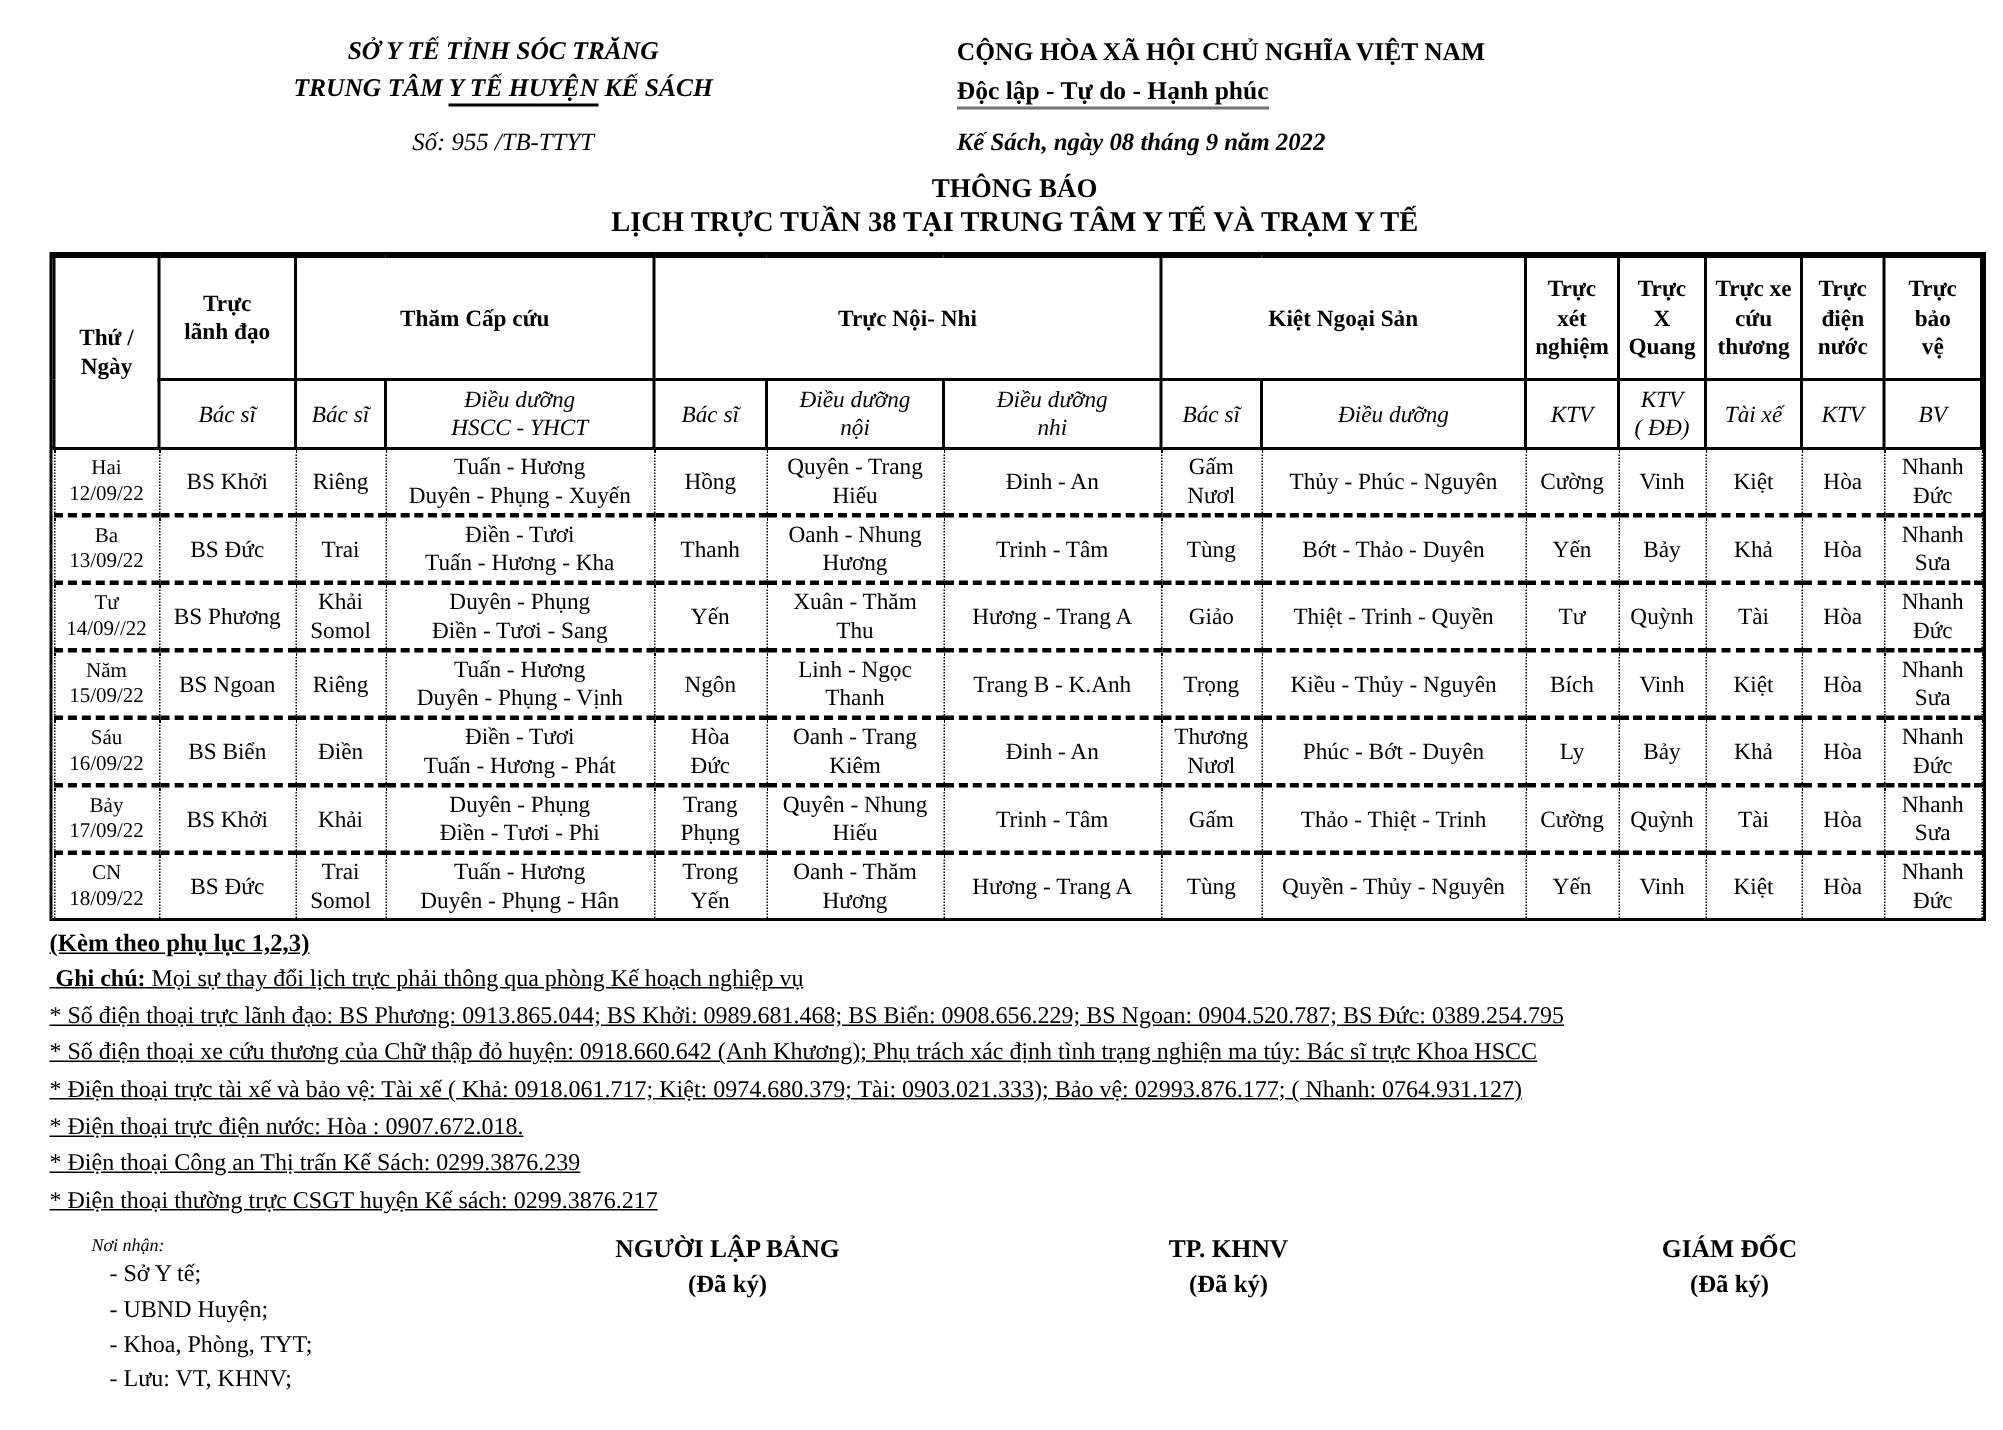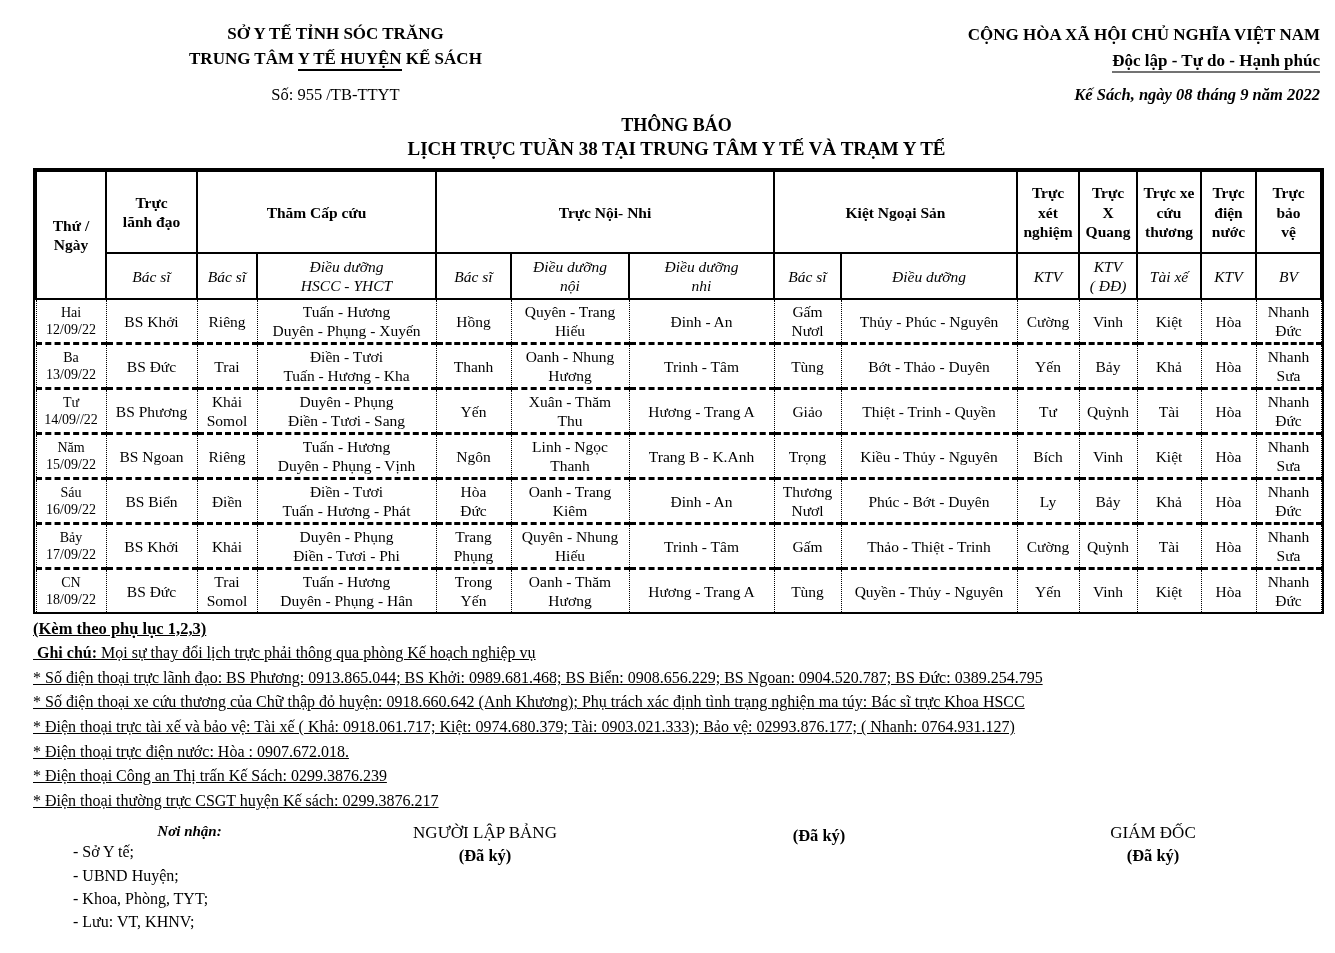--- a/index.html
+++ b/index.html
@@ -9,7 +9,7 @@
 
   
   .letterhead{display:flex;}
-  .lh-left{width:47%;text-align:center;}
+  .lh-left{width:47%;text-align:center;font-style:italic;}
   .lh-right{flex:1;text-align:right;}
   .org-line{font-weight:bold;font-size:17px;line-height:1.45;}
   .org-underline{border-bottom:2px solid #000;padding-bottom:1px;}

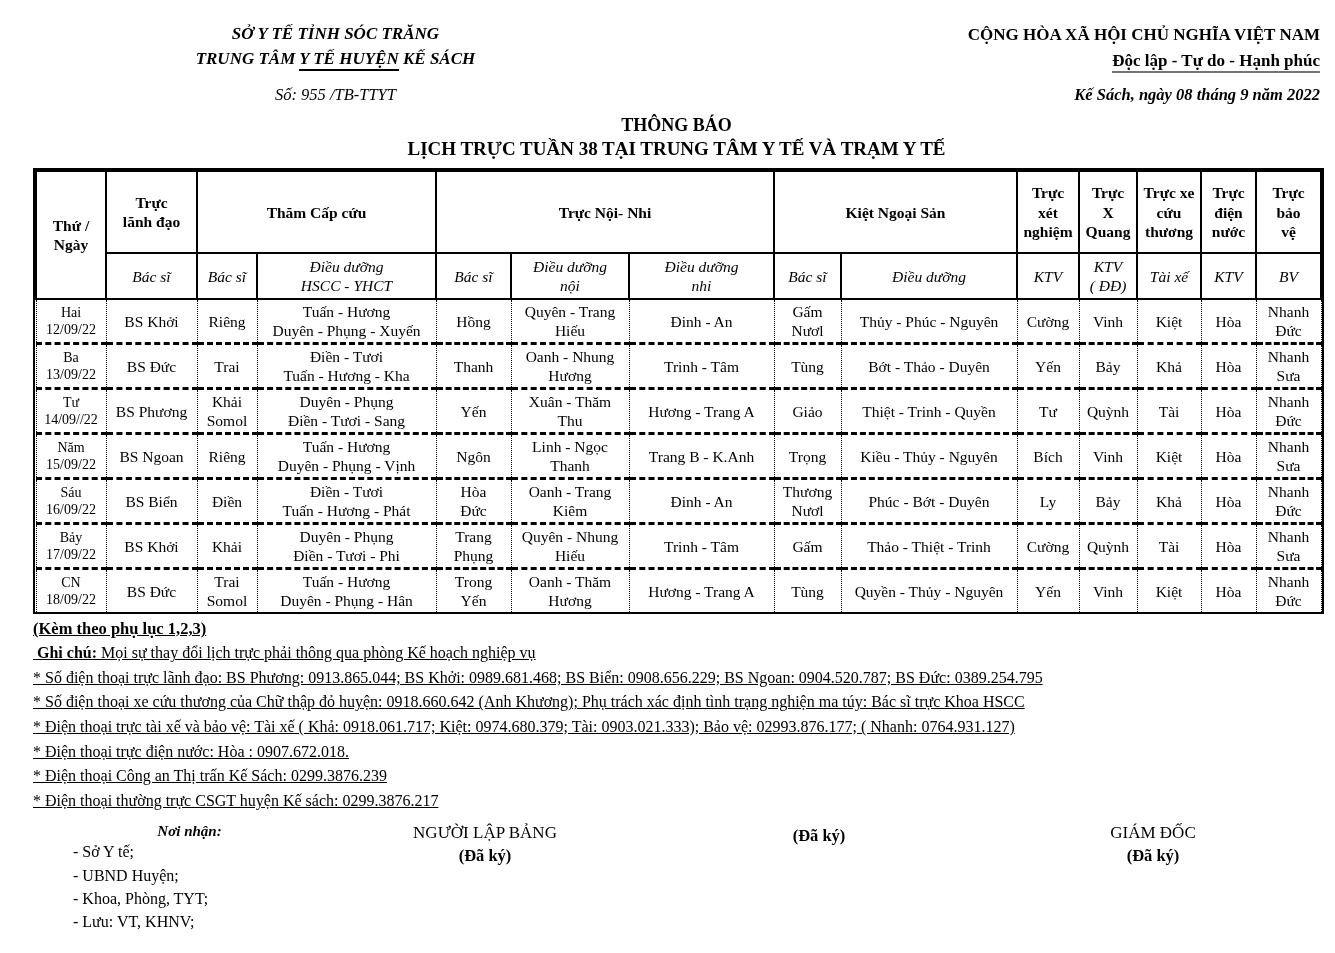--- a/index.html
+++ b/index.html
@@ -10,7 +10,7 @@
   
   .letterhead{display:flex;}
   .lh-left{width:47%;text-align:center;font-style:italic;}
-  .lh-right{flex:1;text-align:right;}
+  .lh-right{flex:1;text-align:left;}
   .org-line{font-weight:bold;font-size:17px;line-height:1.45;}
   .org-underline{border-bottom:2px solid #000;padding-bottom:1px;}
   .doc-number{margin-top:14px;font-size:16.5px;}

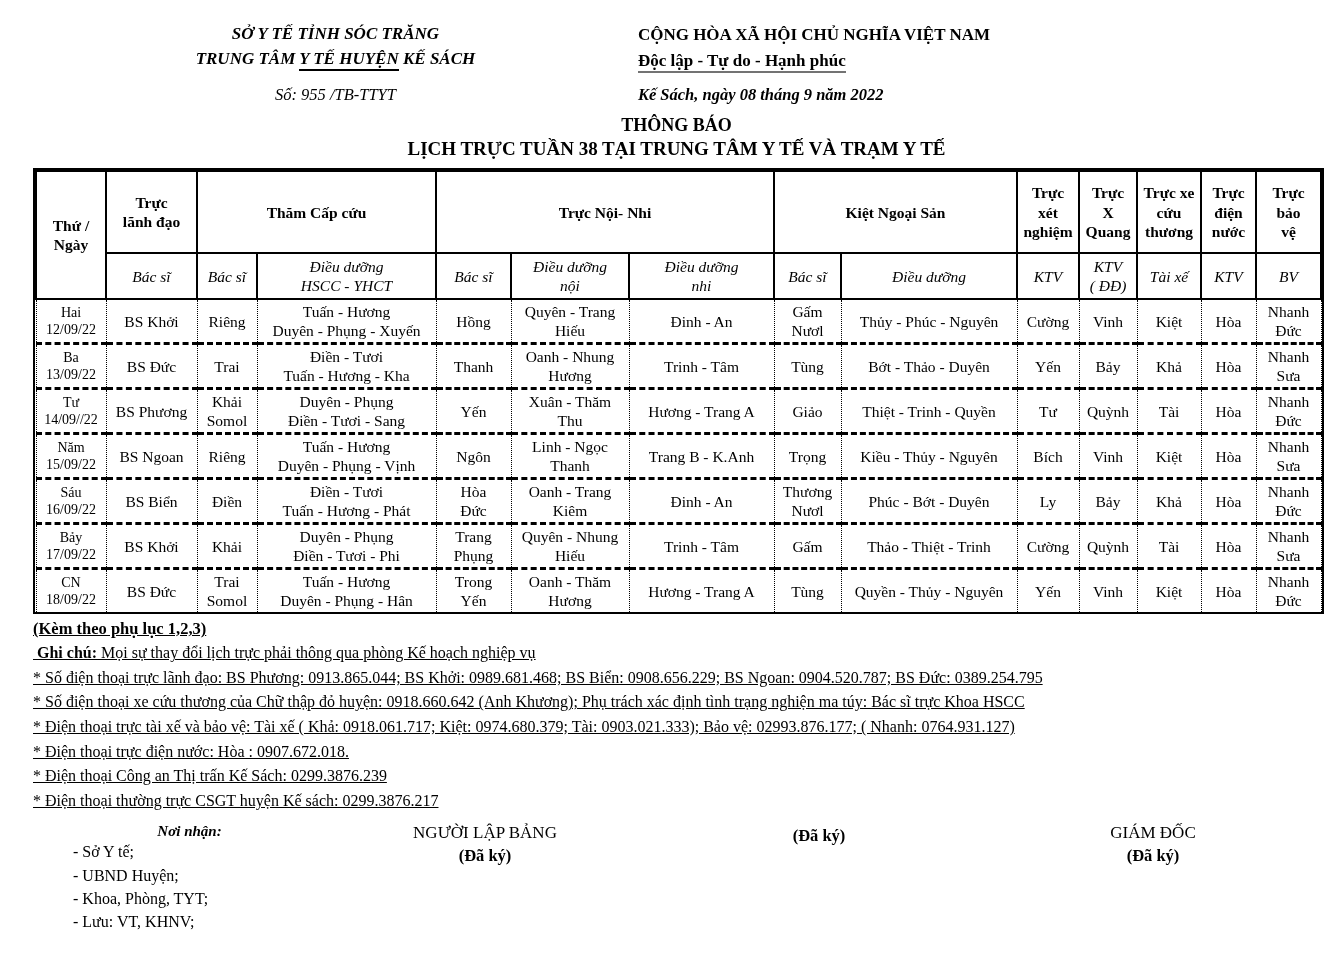--- a/index.html
+++ b/index.html
@@ -44,7 +44,7 @@
   
   .sig-grid{display:grid;grid-template-columns:285px 1fr 1fr 1fr;margin-top:12px;}
   .recipients{font-size:16px;padding-left:28px;}
-  .recipients-label{font-weight:bold;font-style:italic;font-size:15px;text-align:center;}
+  .recipients-label{font-weight:normal;font-style:italic;font-size:12px;}
   .recipient-item{margin-left:12px;line-height:1.45;}
   .sig-col{text-align:center;}
   .sig-title{font-weight:normal;font-size:17px;}

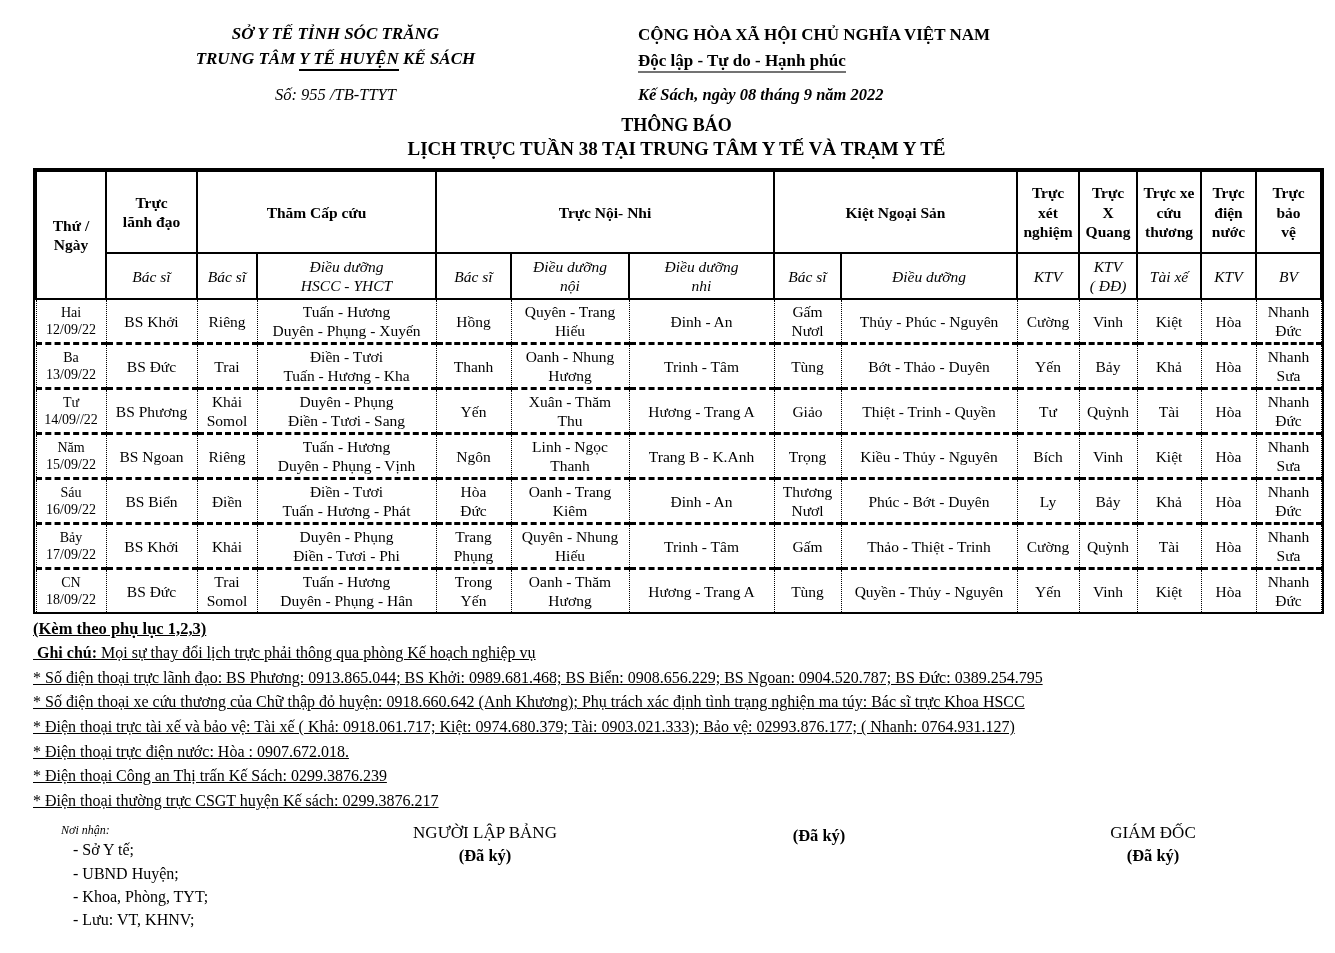--- a/index.html
+++ b/index.html
@@ -47,7 +47,7 @@
   .recipients-label{font-weight:normal;font-style:italic;font-size:12px;}
   .recipient-item{margin-left:12px;line-height:1.45;}
   .sig-col{text-align:center;}
-  .sig-title{font-weight:normal;font-size:17px;}
+  .sig-title{font-weight:bold;font-size:17px;}
   .sig-signed{font-weight:bold;font-size:16.5px;margin-top:3px;}
 </style>
 </head>

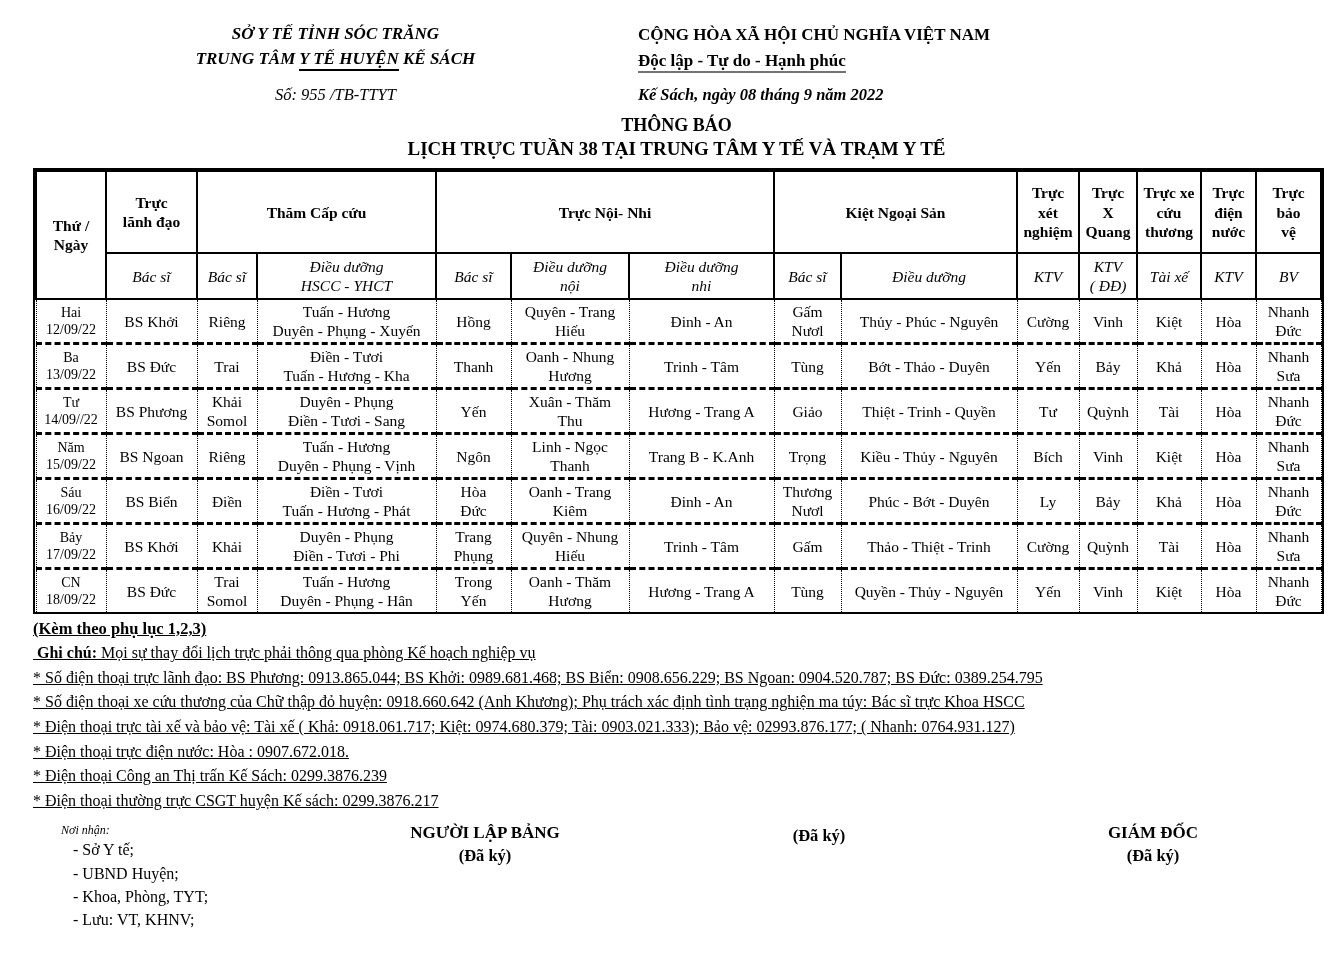--- a/index.html
+++ b/index.html
@@ -312,6 +312,7 @@
       <div class="sig-signed">(Đã ký)</div>
     </div>
     <div class="sig-col">
+      <div class="sig-title">TP. KHNV</div>
       <div class="sig-signed">(Đã ký)</div>
     </div>
     <div class="sig-col">

